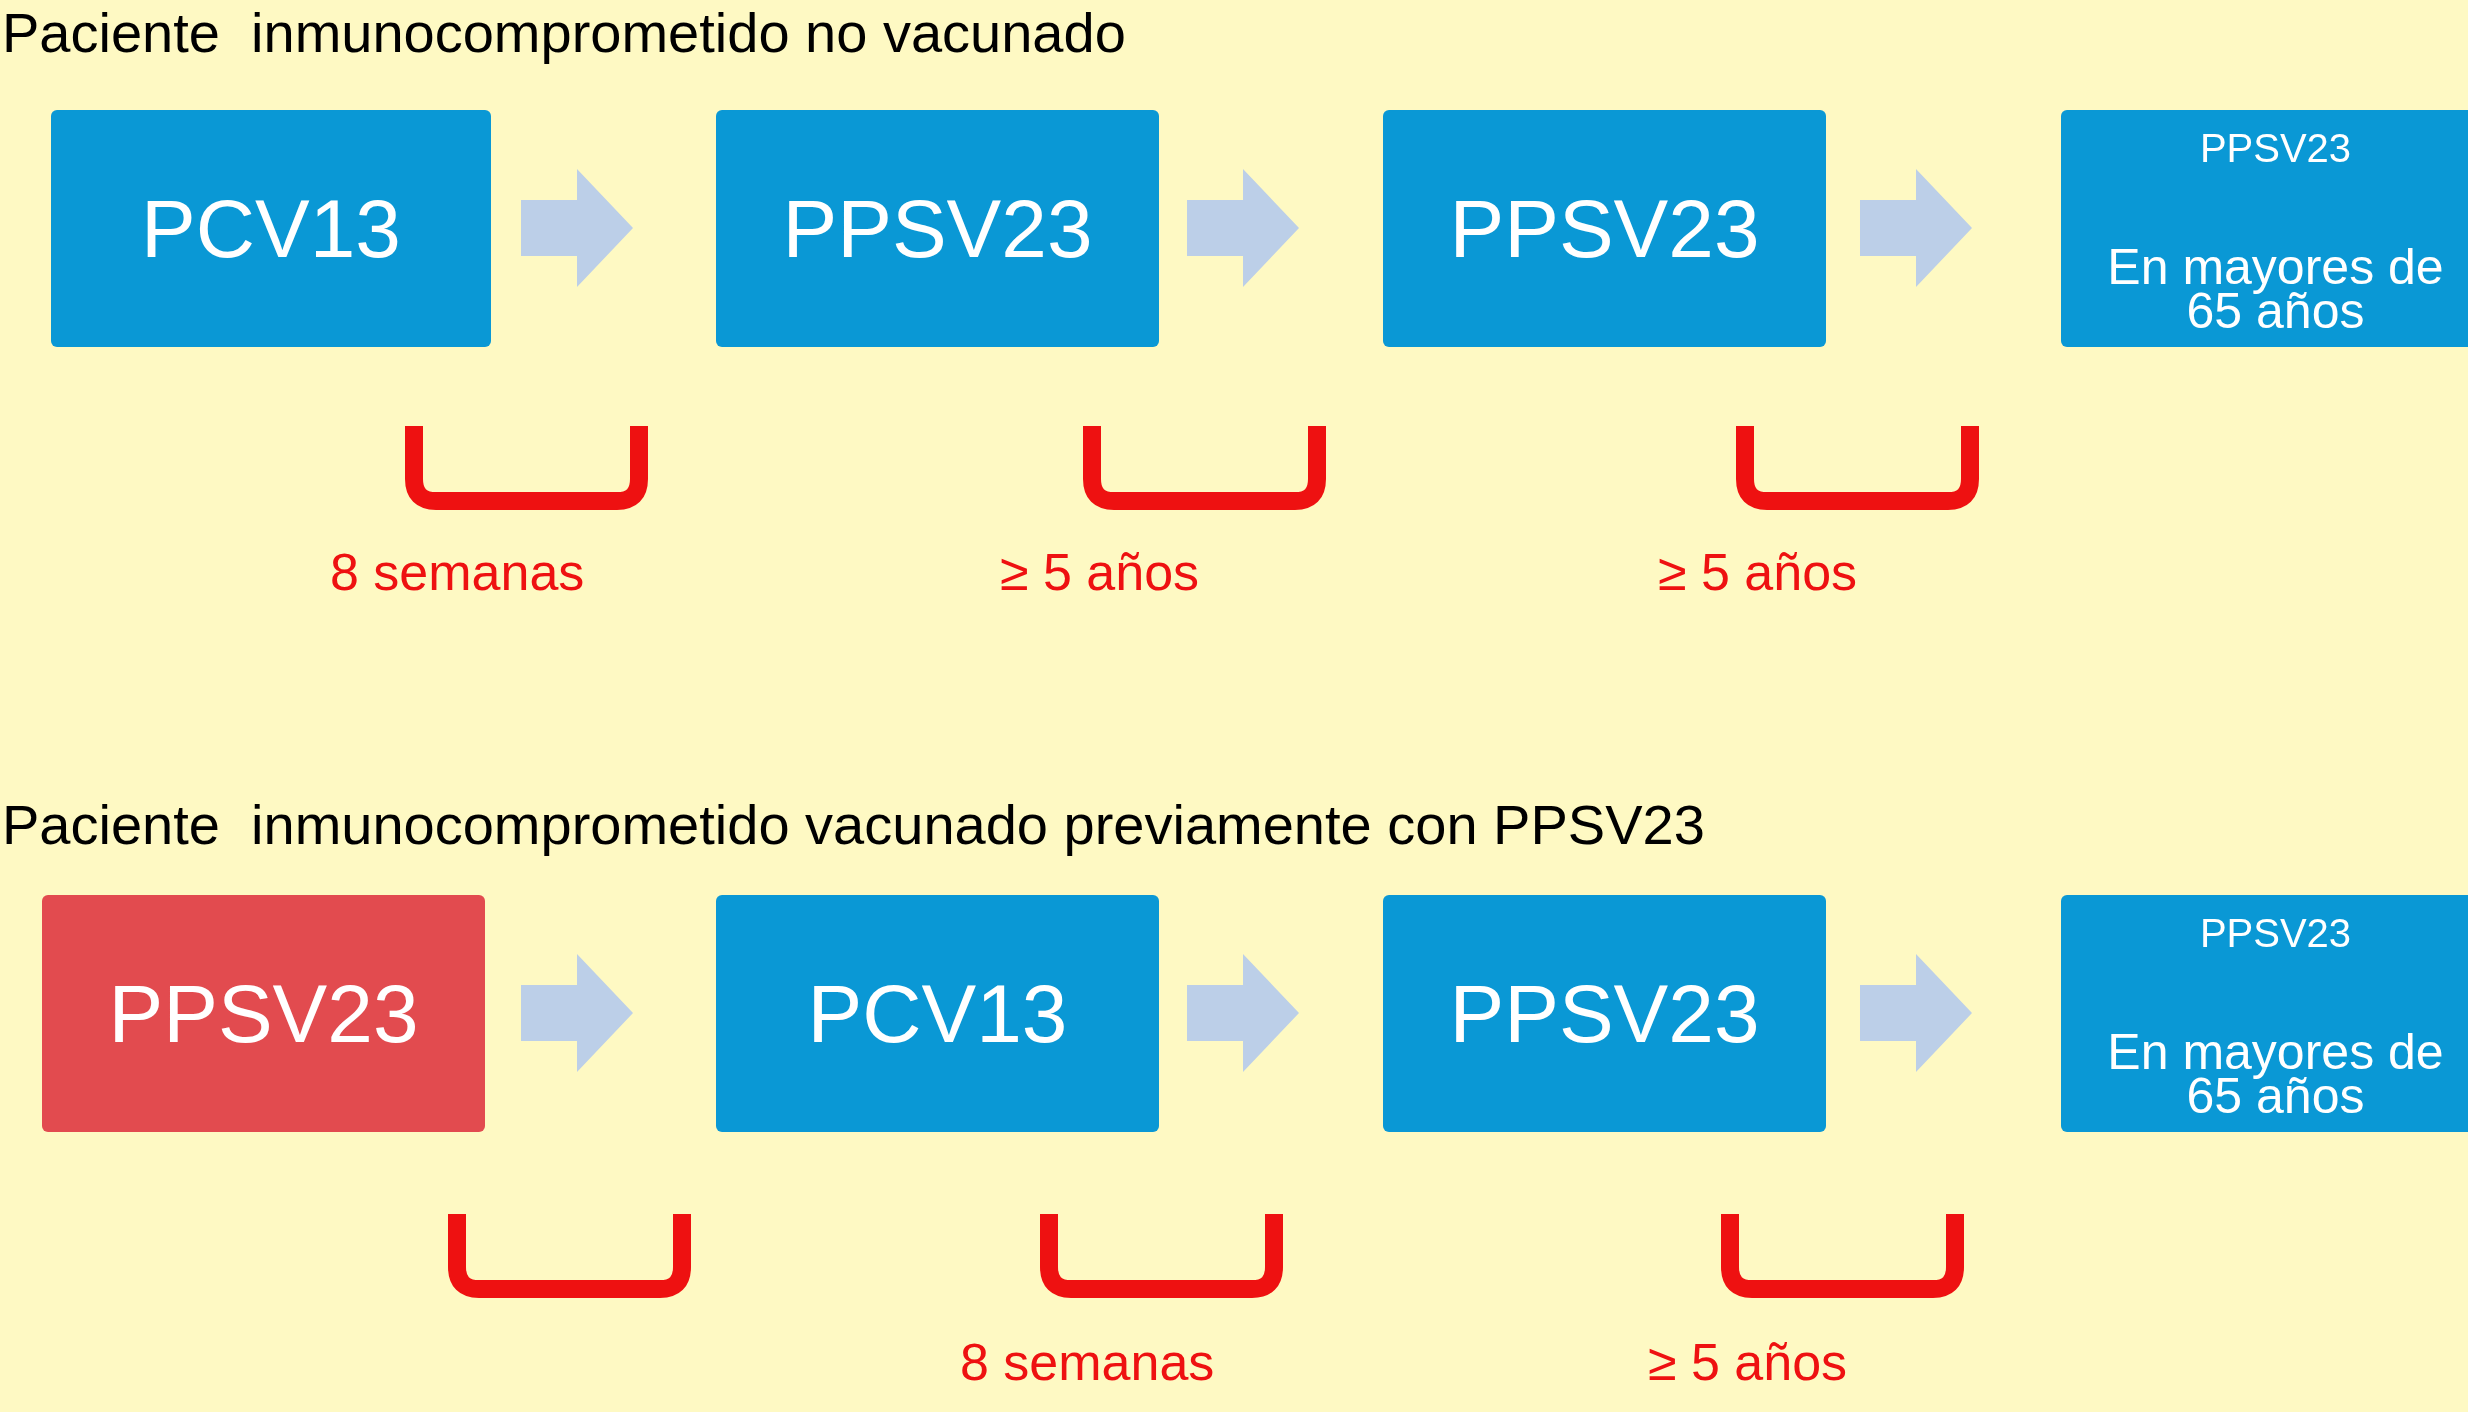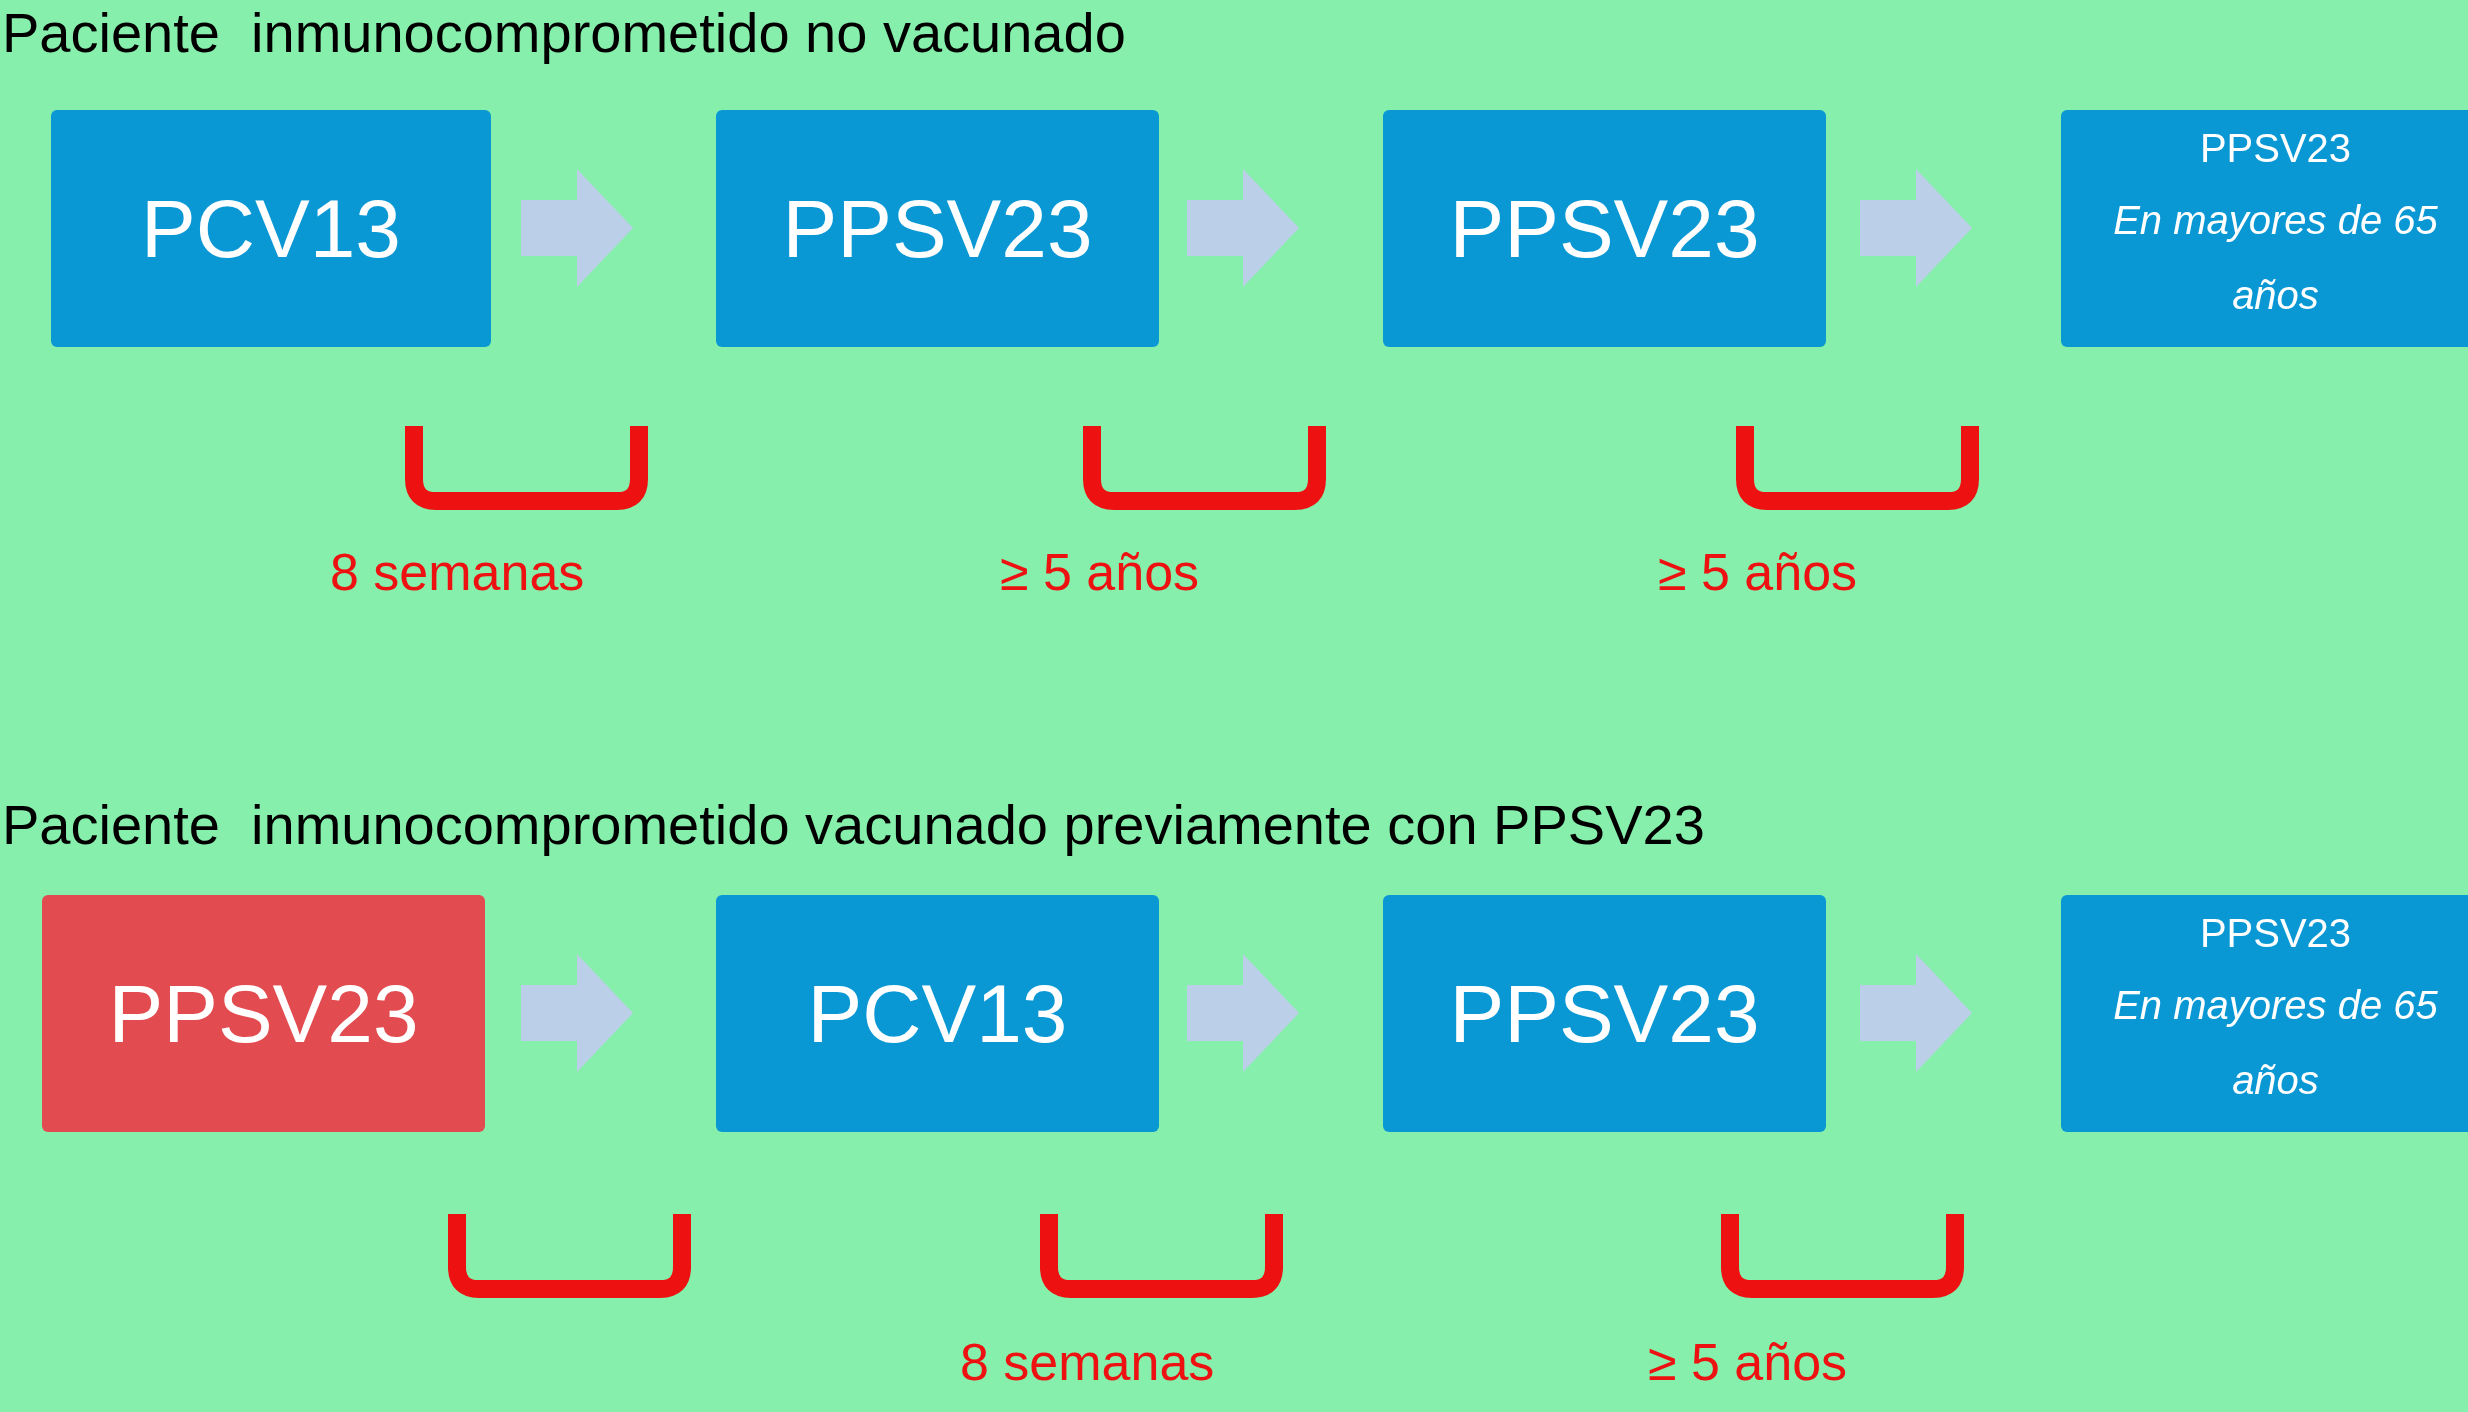--- a/index.html
+++ b/index.html
@@ -6,7 +6,7 @@
   .canvas{
     position:relative;
     width:2468px;height:1412px;
-    background:#86efac;
+    background:#fef9c3;
     font-family:"Liberation Sans","DejaVu Sans",sans-serif;
     overflow:hidden;
   }

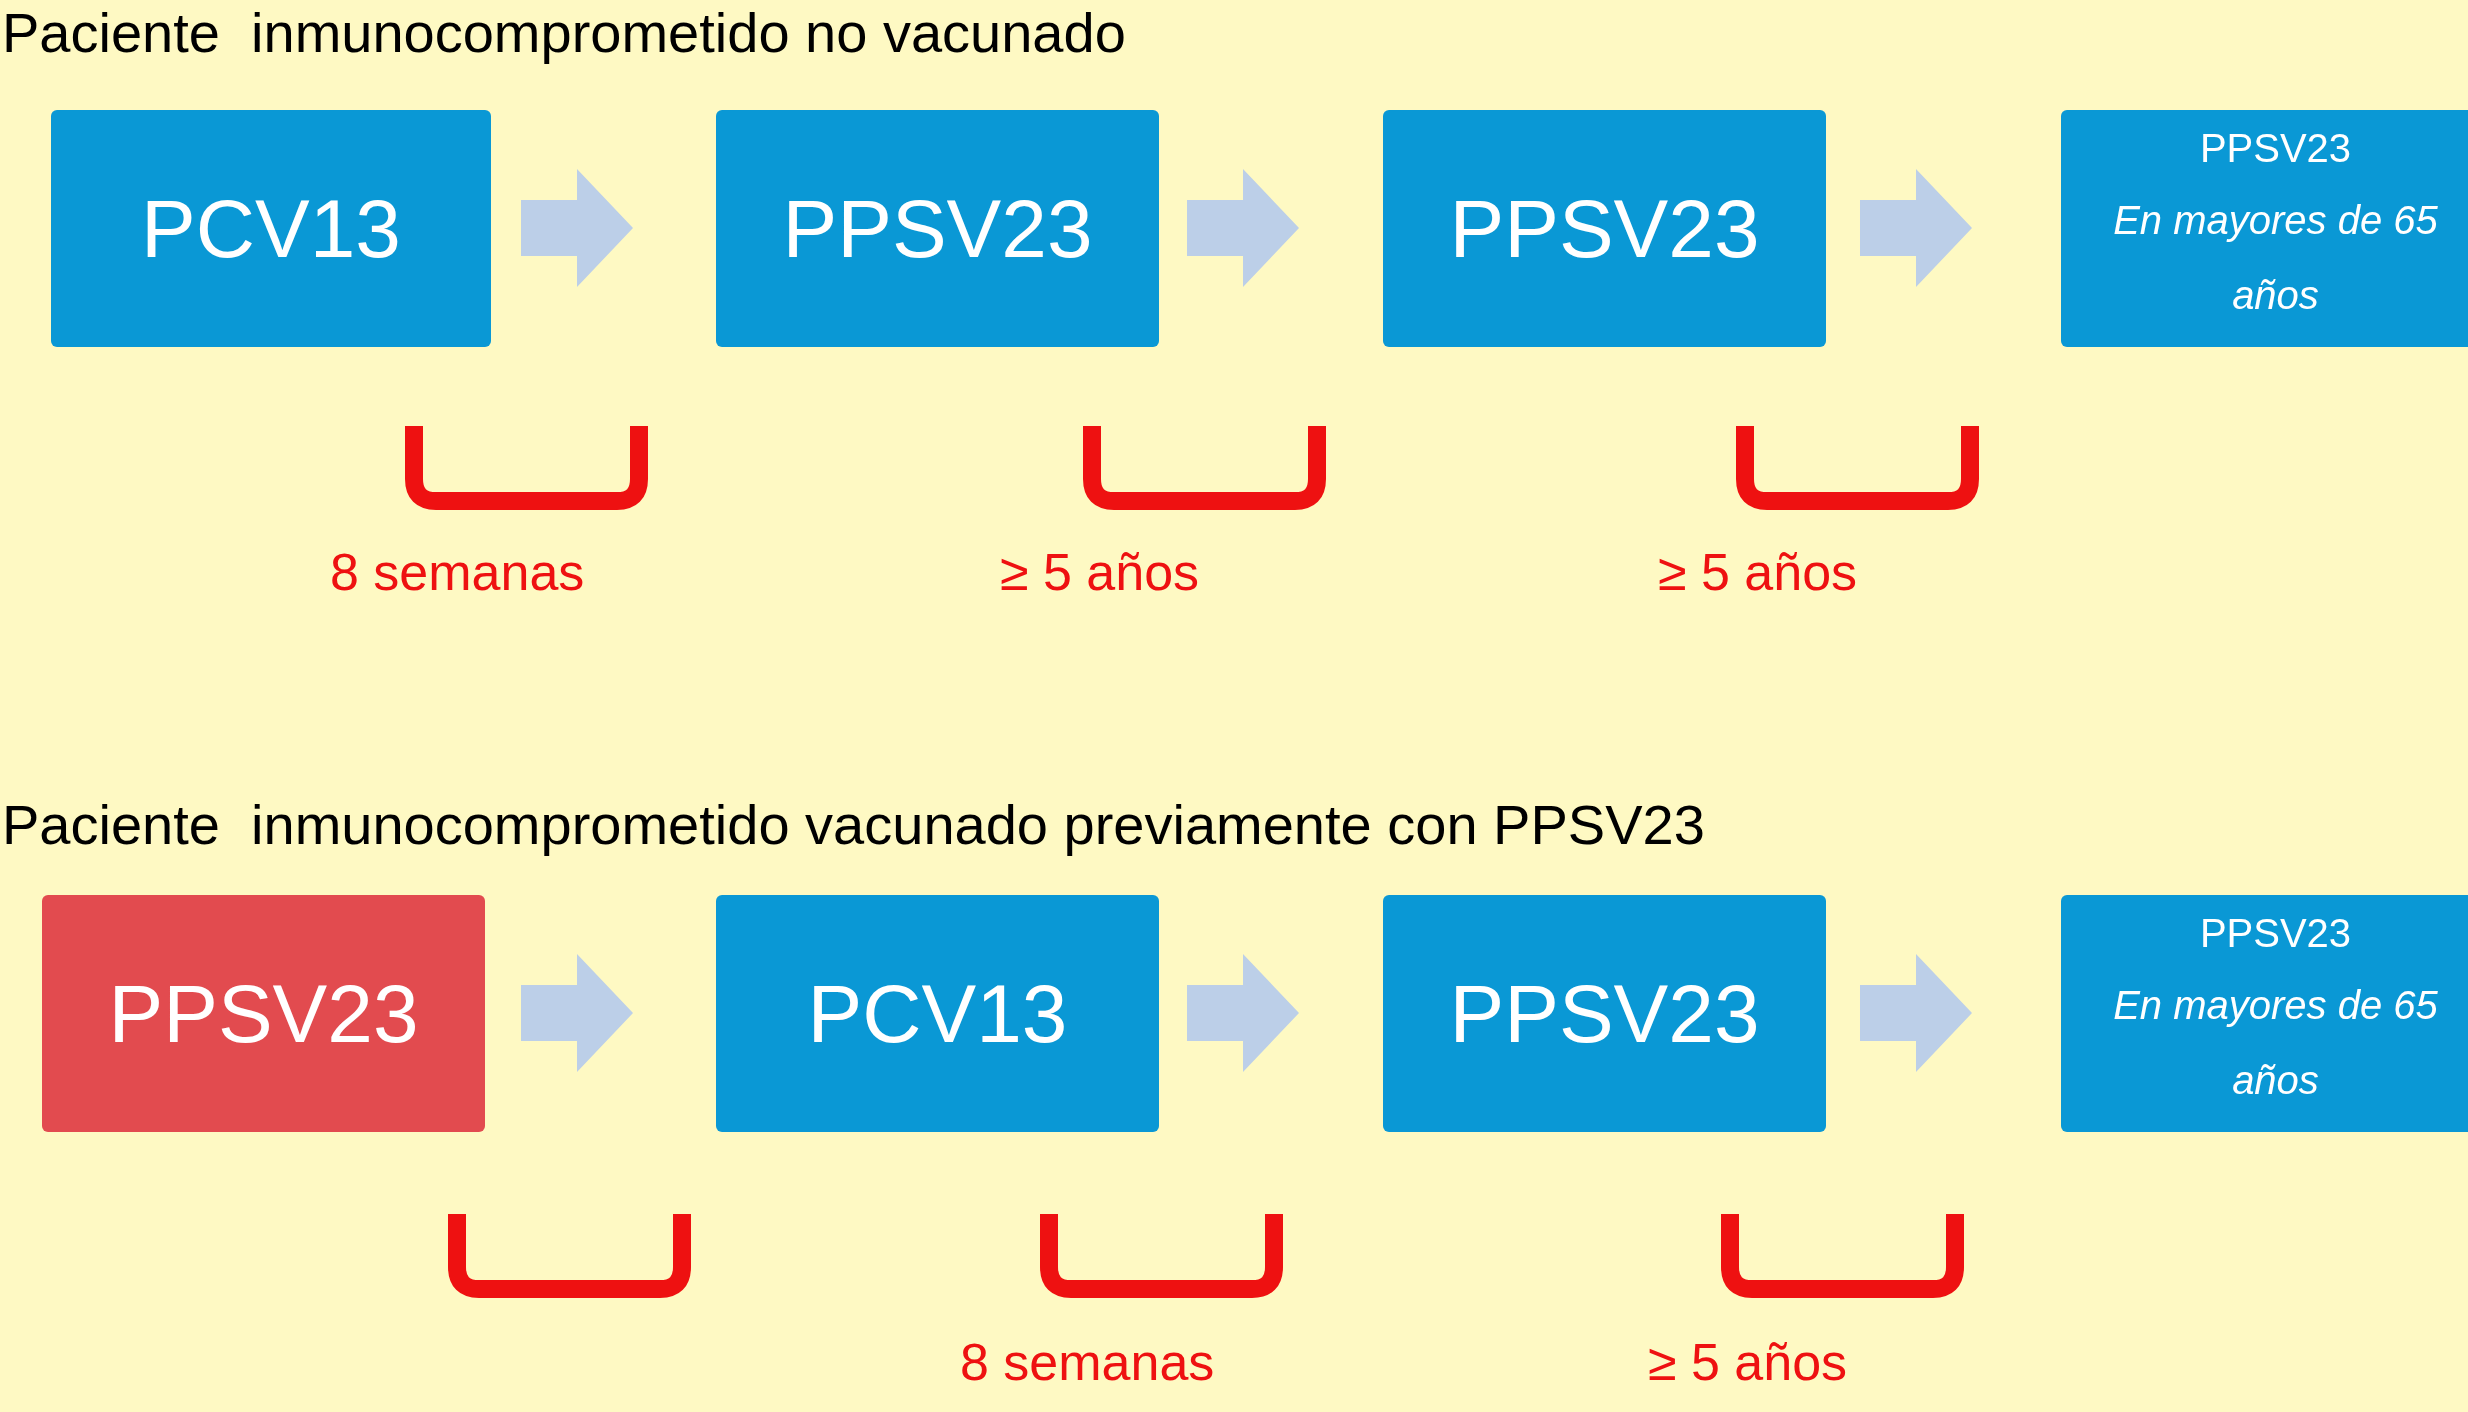--- a/index.html
+++ b/index.html
@@ -40,9 +40,8 @@
   .vaccine-box.multi .box-sublabel{
     margin-top:auto;
     max-width:340px;
-    line-height:75px;
-    font-size:40px;
-    font-style:italic;
+    line-height:44px;
+    font-size:50px;
   }
   .arrow{position:absolute;width:112px;height:118px;}
   .bracket{position:absolute;width:245px;height:96px;}

